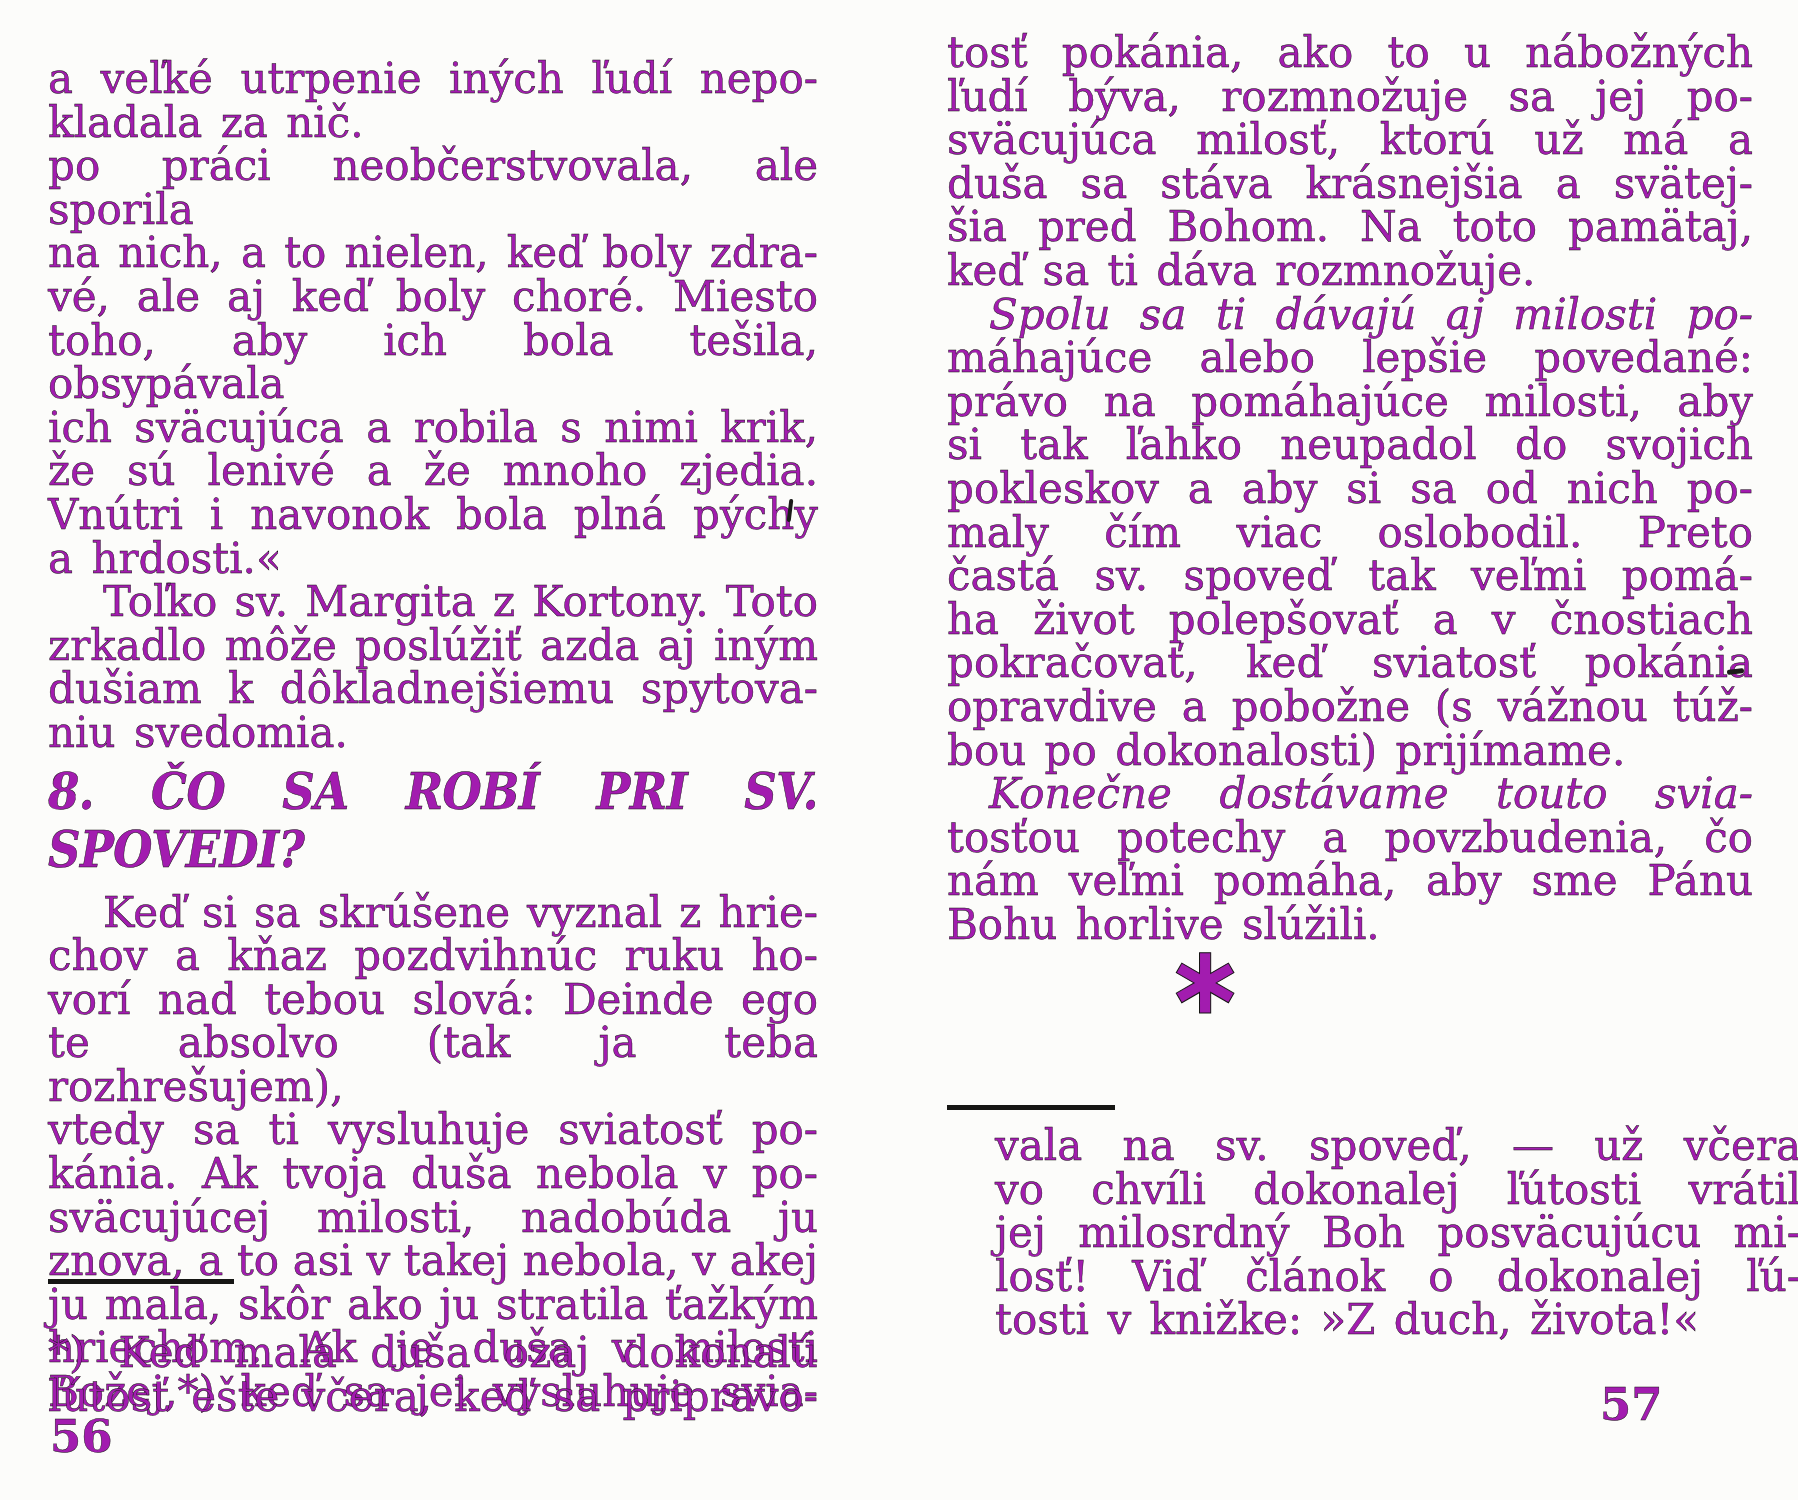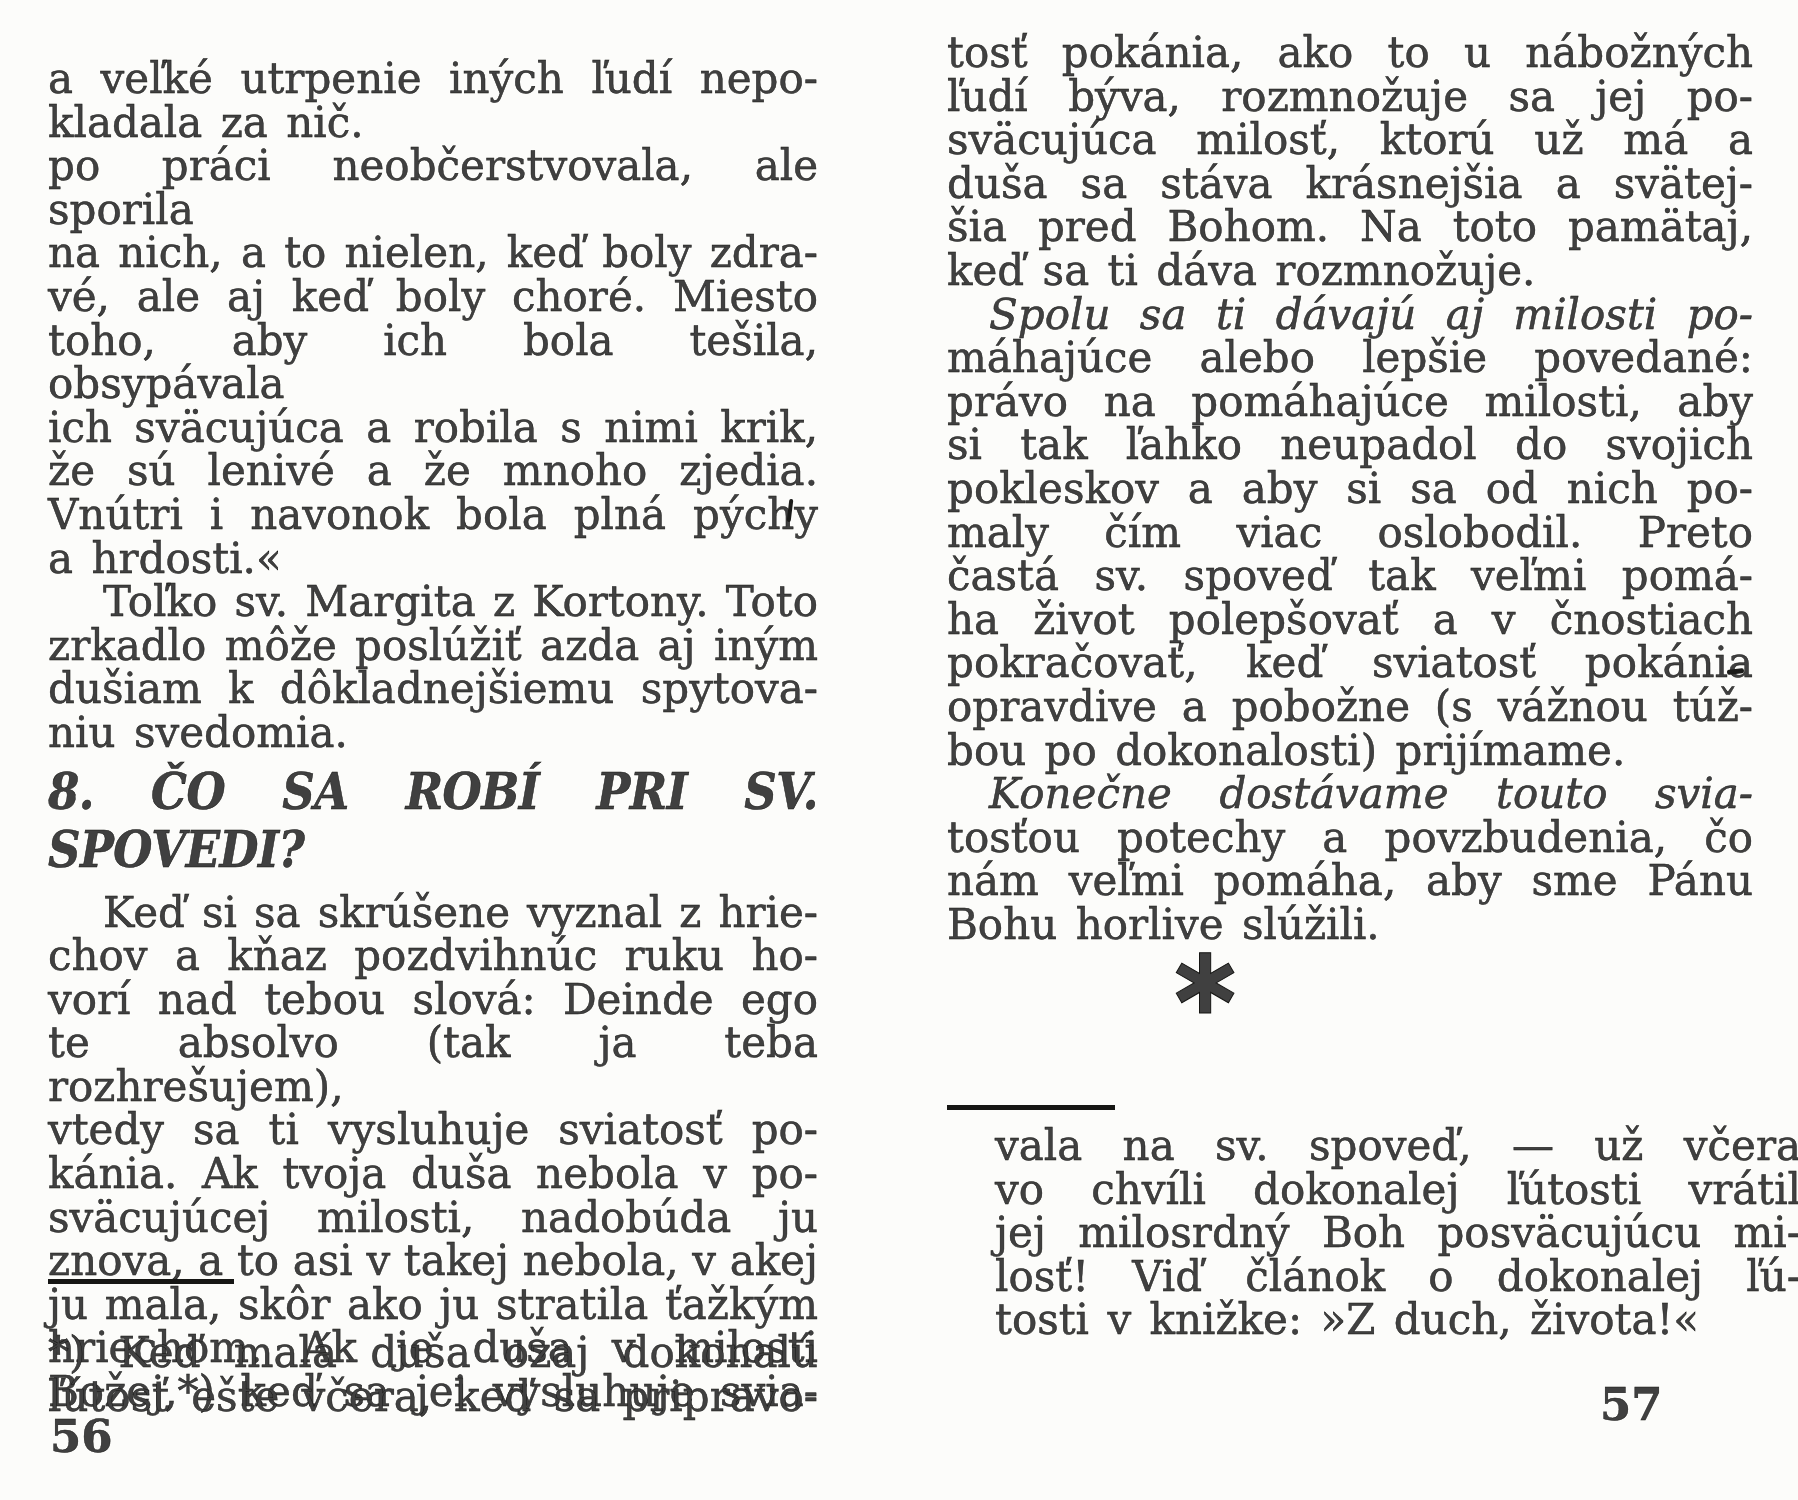--- a/index.html
+++ b/index.html
@@ -7,7 +7,7 @@
     position:relative;
     width:1798px; height:1500px;
     background:#fcfcfa;
-    color:#404040;
+    color:#a21caf;
     font-family:"DejaVu Serif","Liberation Serif",serif;
     -webkit-text-stroke:0.45px #141412;
     overflow:hidden;

